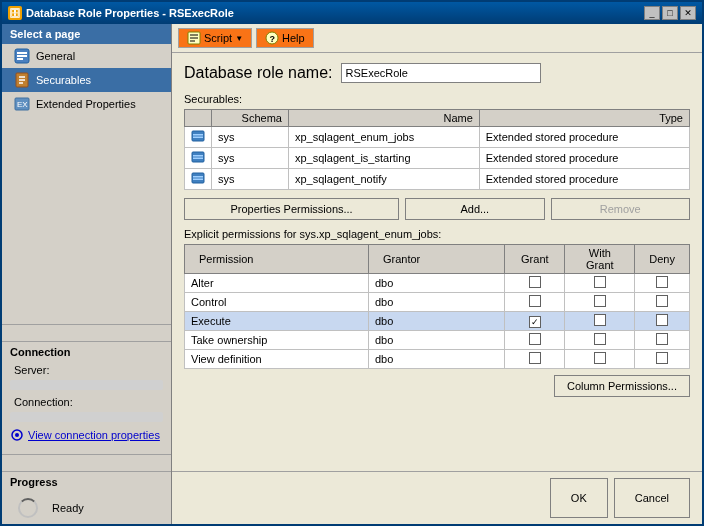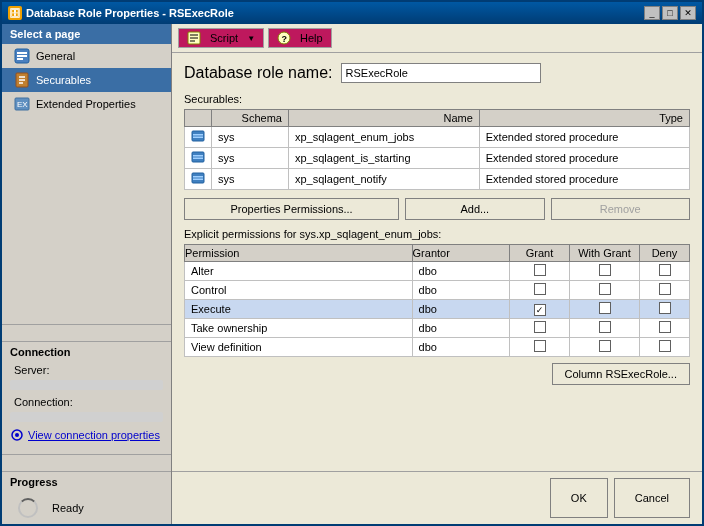--- a/index.html
+++ b/index.html
@@ -183,9 +183,9 @@
     .toolbar-btn {
       display: flex;
       align-items: center;
-      gap: 9px;
+      gap: 3px;
       padding: 2px 8px;
-      background: #be185d;
+      background: #f97316;
       border: 1px solid #a0a0a0;
       cursor: pointer;
       font-size: 11px;

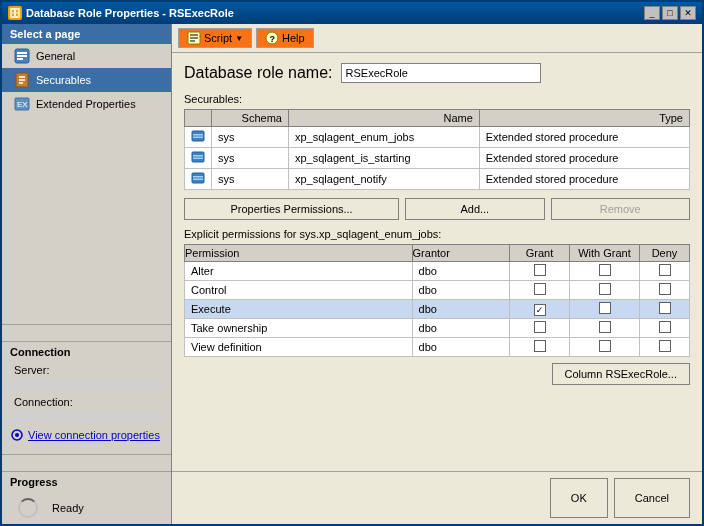--- a/index.html
+++ b/index.html
@@ -289,7 +289,7 @@
     .perms-table th {
       background: #d4d0c8;
       border: 1px solid #808080;
-      padding: 2px 0;
+      padding: 2px 14px;
       text-align: left;
       font-weight: normal;
     }

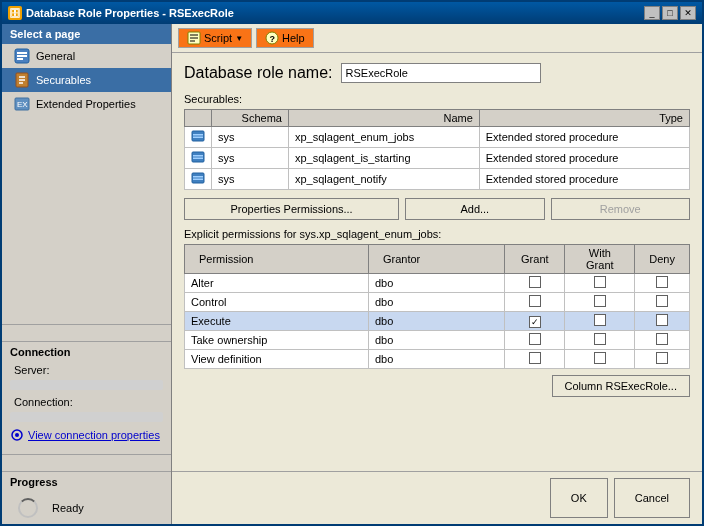--- a/index.html
+++ b/index.html
@@ -596,7 +596,7 @@
 
         <div class="column-perms-row">
           <button class="btn">
-            <span>Column RSExecRole...</span>
+            <span>Column Permissions...</span>
           </button>
         </div>
       </div>

